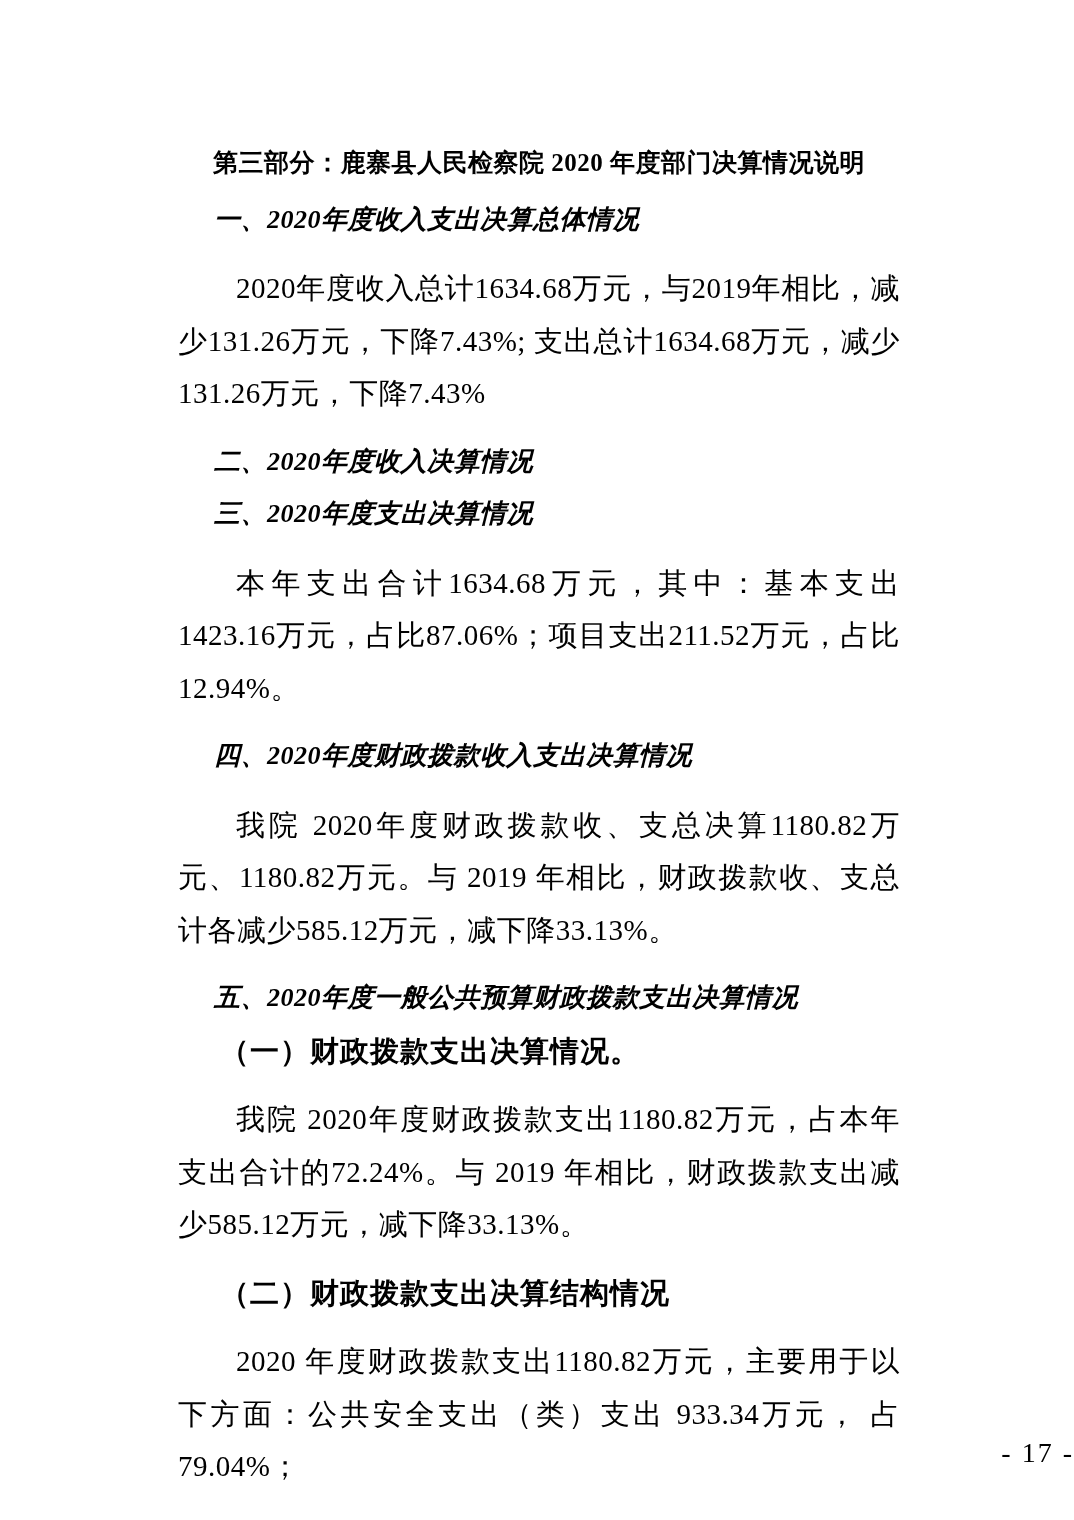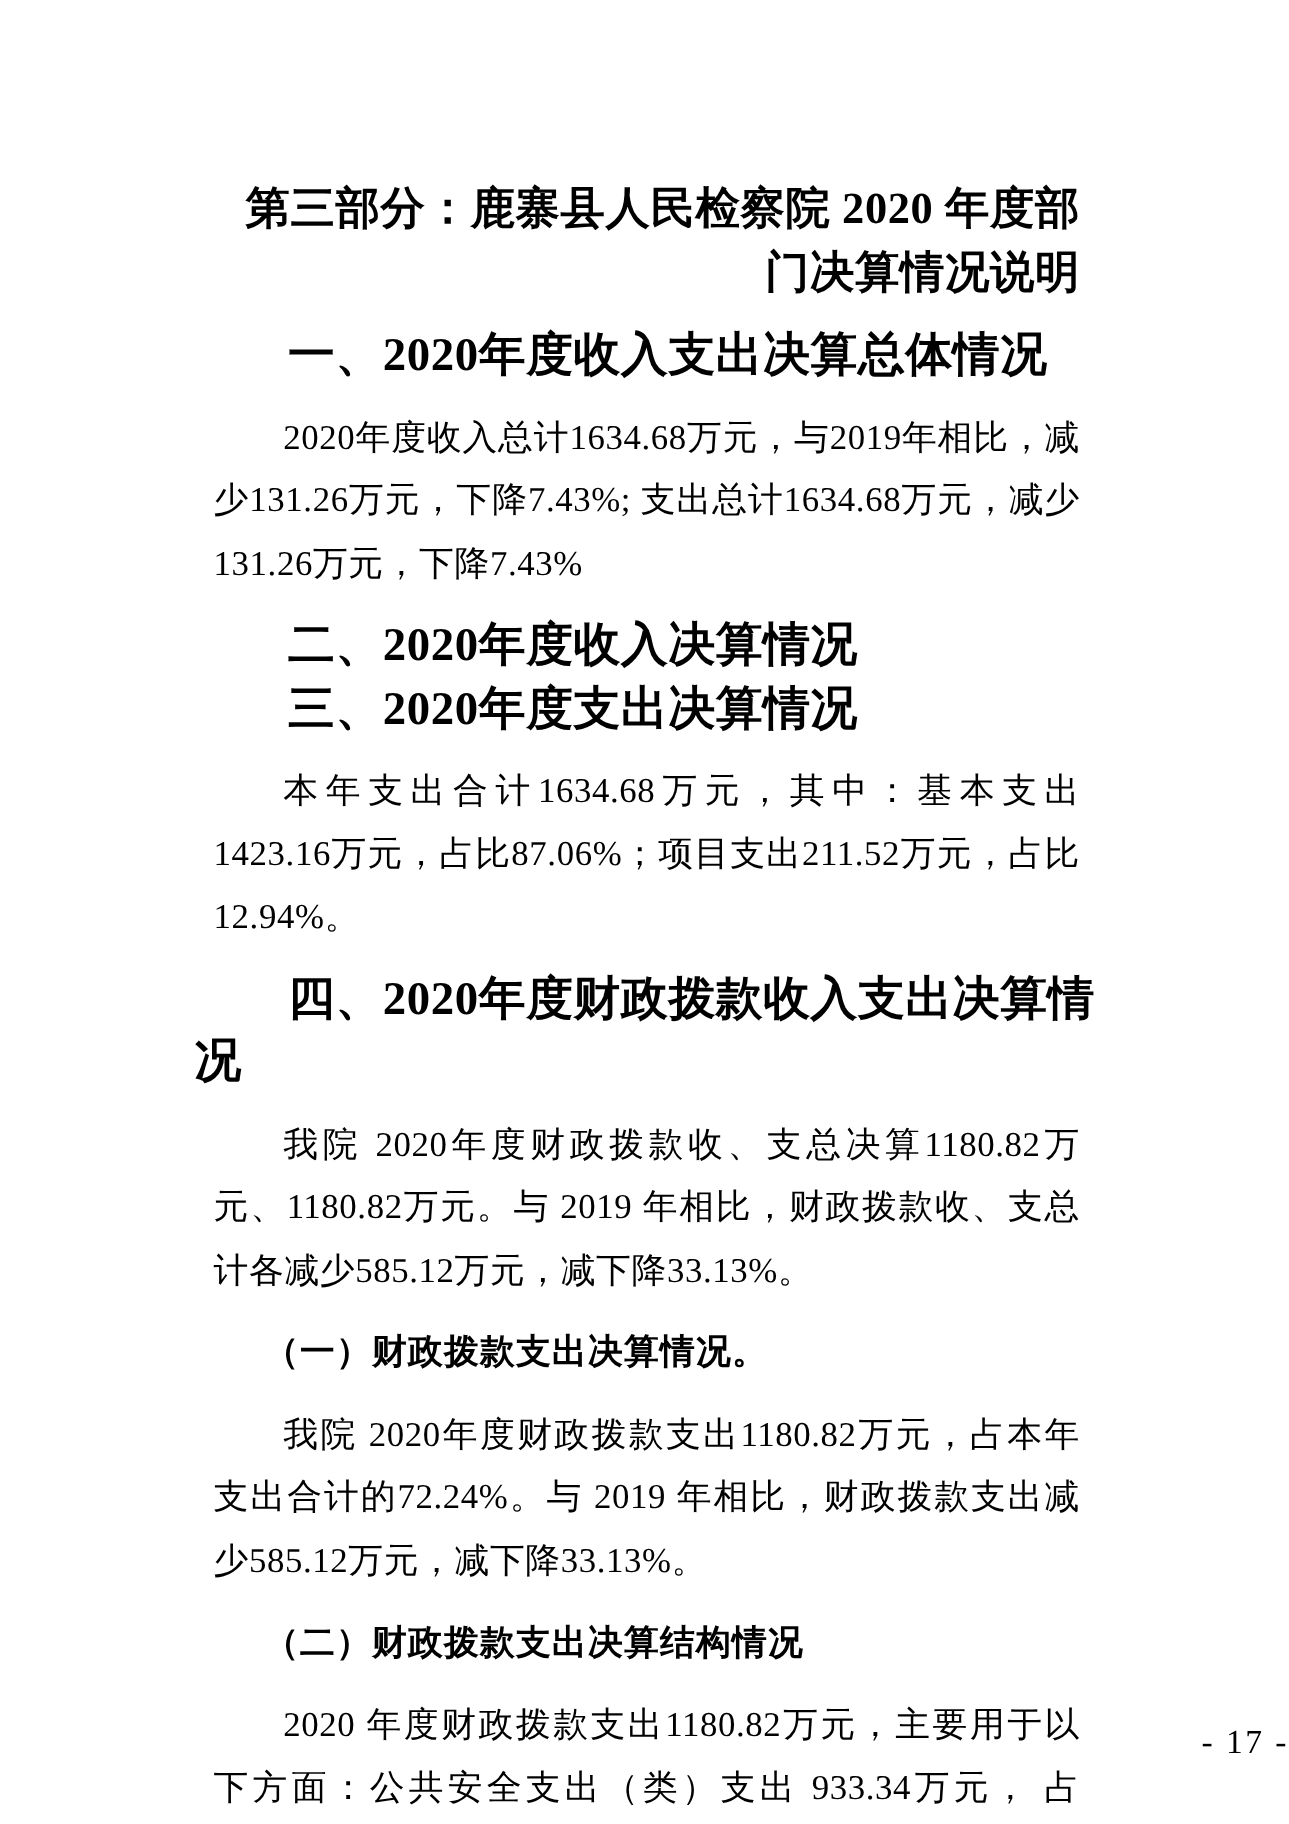--- a/index.html
+++ b/index.html
@@ -22,10 +22,10 @@
     overflow: hidden;
   }
   .doc-title {
-    margin: 16px;
-    font-size: 37px;
+    margin: 4px;
+    font-size: 25px;
     font-weight: bold;
-    text-align: right;
+    text-align: center;
     letter-spacing: 0.5px;
   }
   .heading {

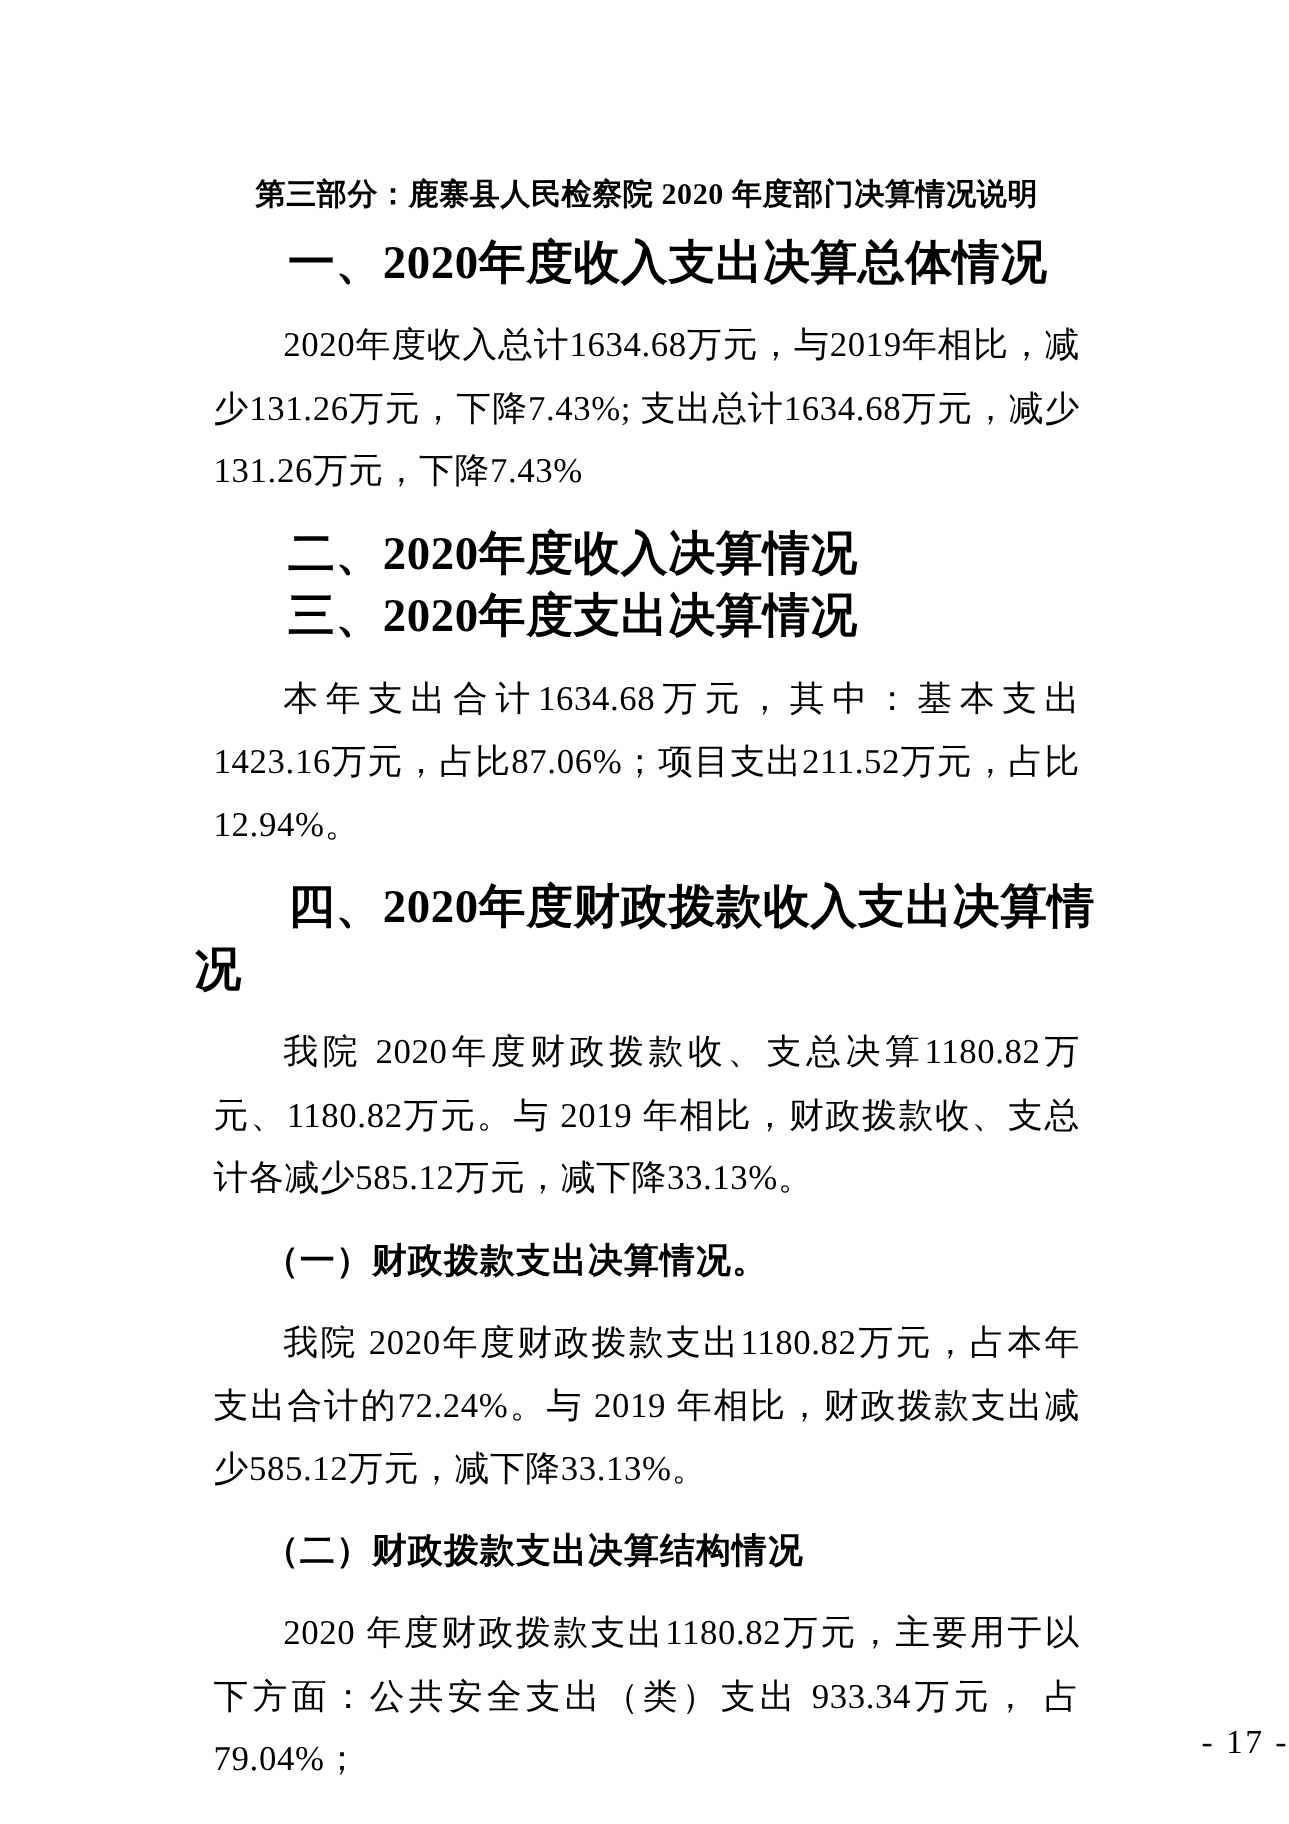--- a/index.html
+++ b/index.html
@@ -30,10 +30,11 @@
   }
   .heading {
     margin: 0;
-    font-size: 39px;
+    font-size: 26px;
     font-weight: bold;
     text-indent: 2em;
     letter-spacing: 0.5px;
+    font-style: italic;
   }
   .subheading {
     margin: 0;

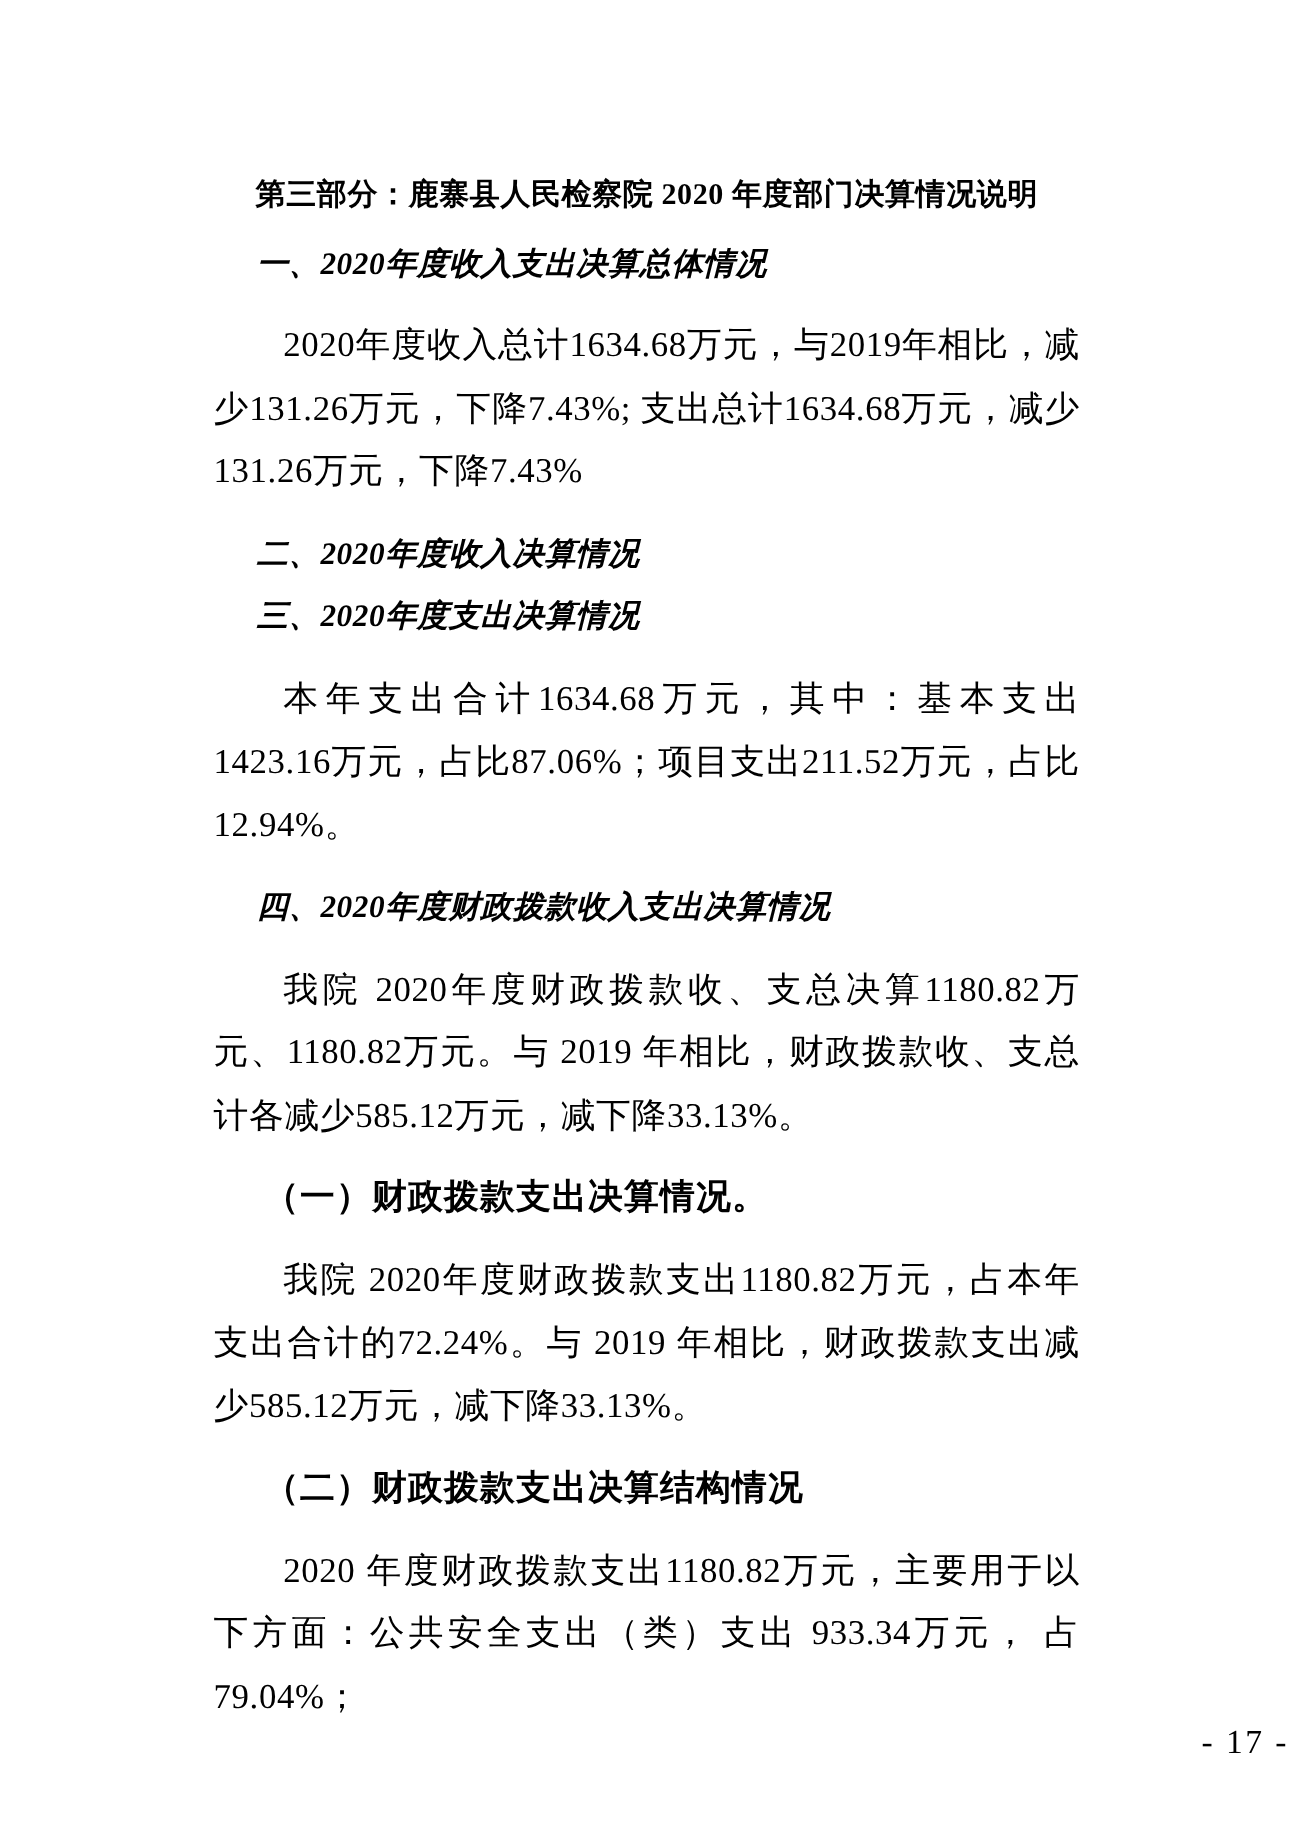--- a/index.html
+++ b/index.html
@@ -81,6 +81,7 @@
 
   <p class="para">我院 2020年度财政拨款收、支总决算1180.82万元、1180.82万元。与 2019 年相比，财政拨款收、支总计各减少585.12万元，减下降33.13%。</p>
 
+  <h2 class="heading">五、2020年度一般公共预算财政拨款支出决算情况</h2>
 
   <p class="subheading">（一）财政拨款支出决算情况。</p>
 

